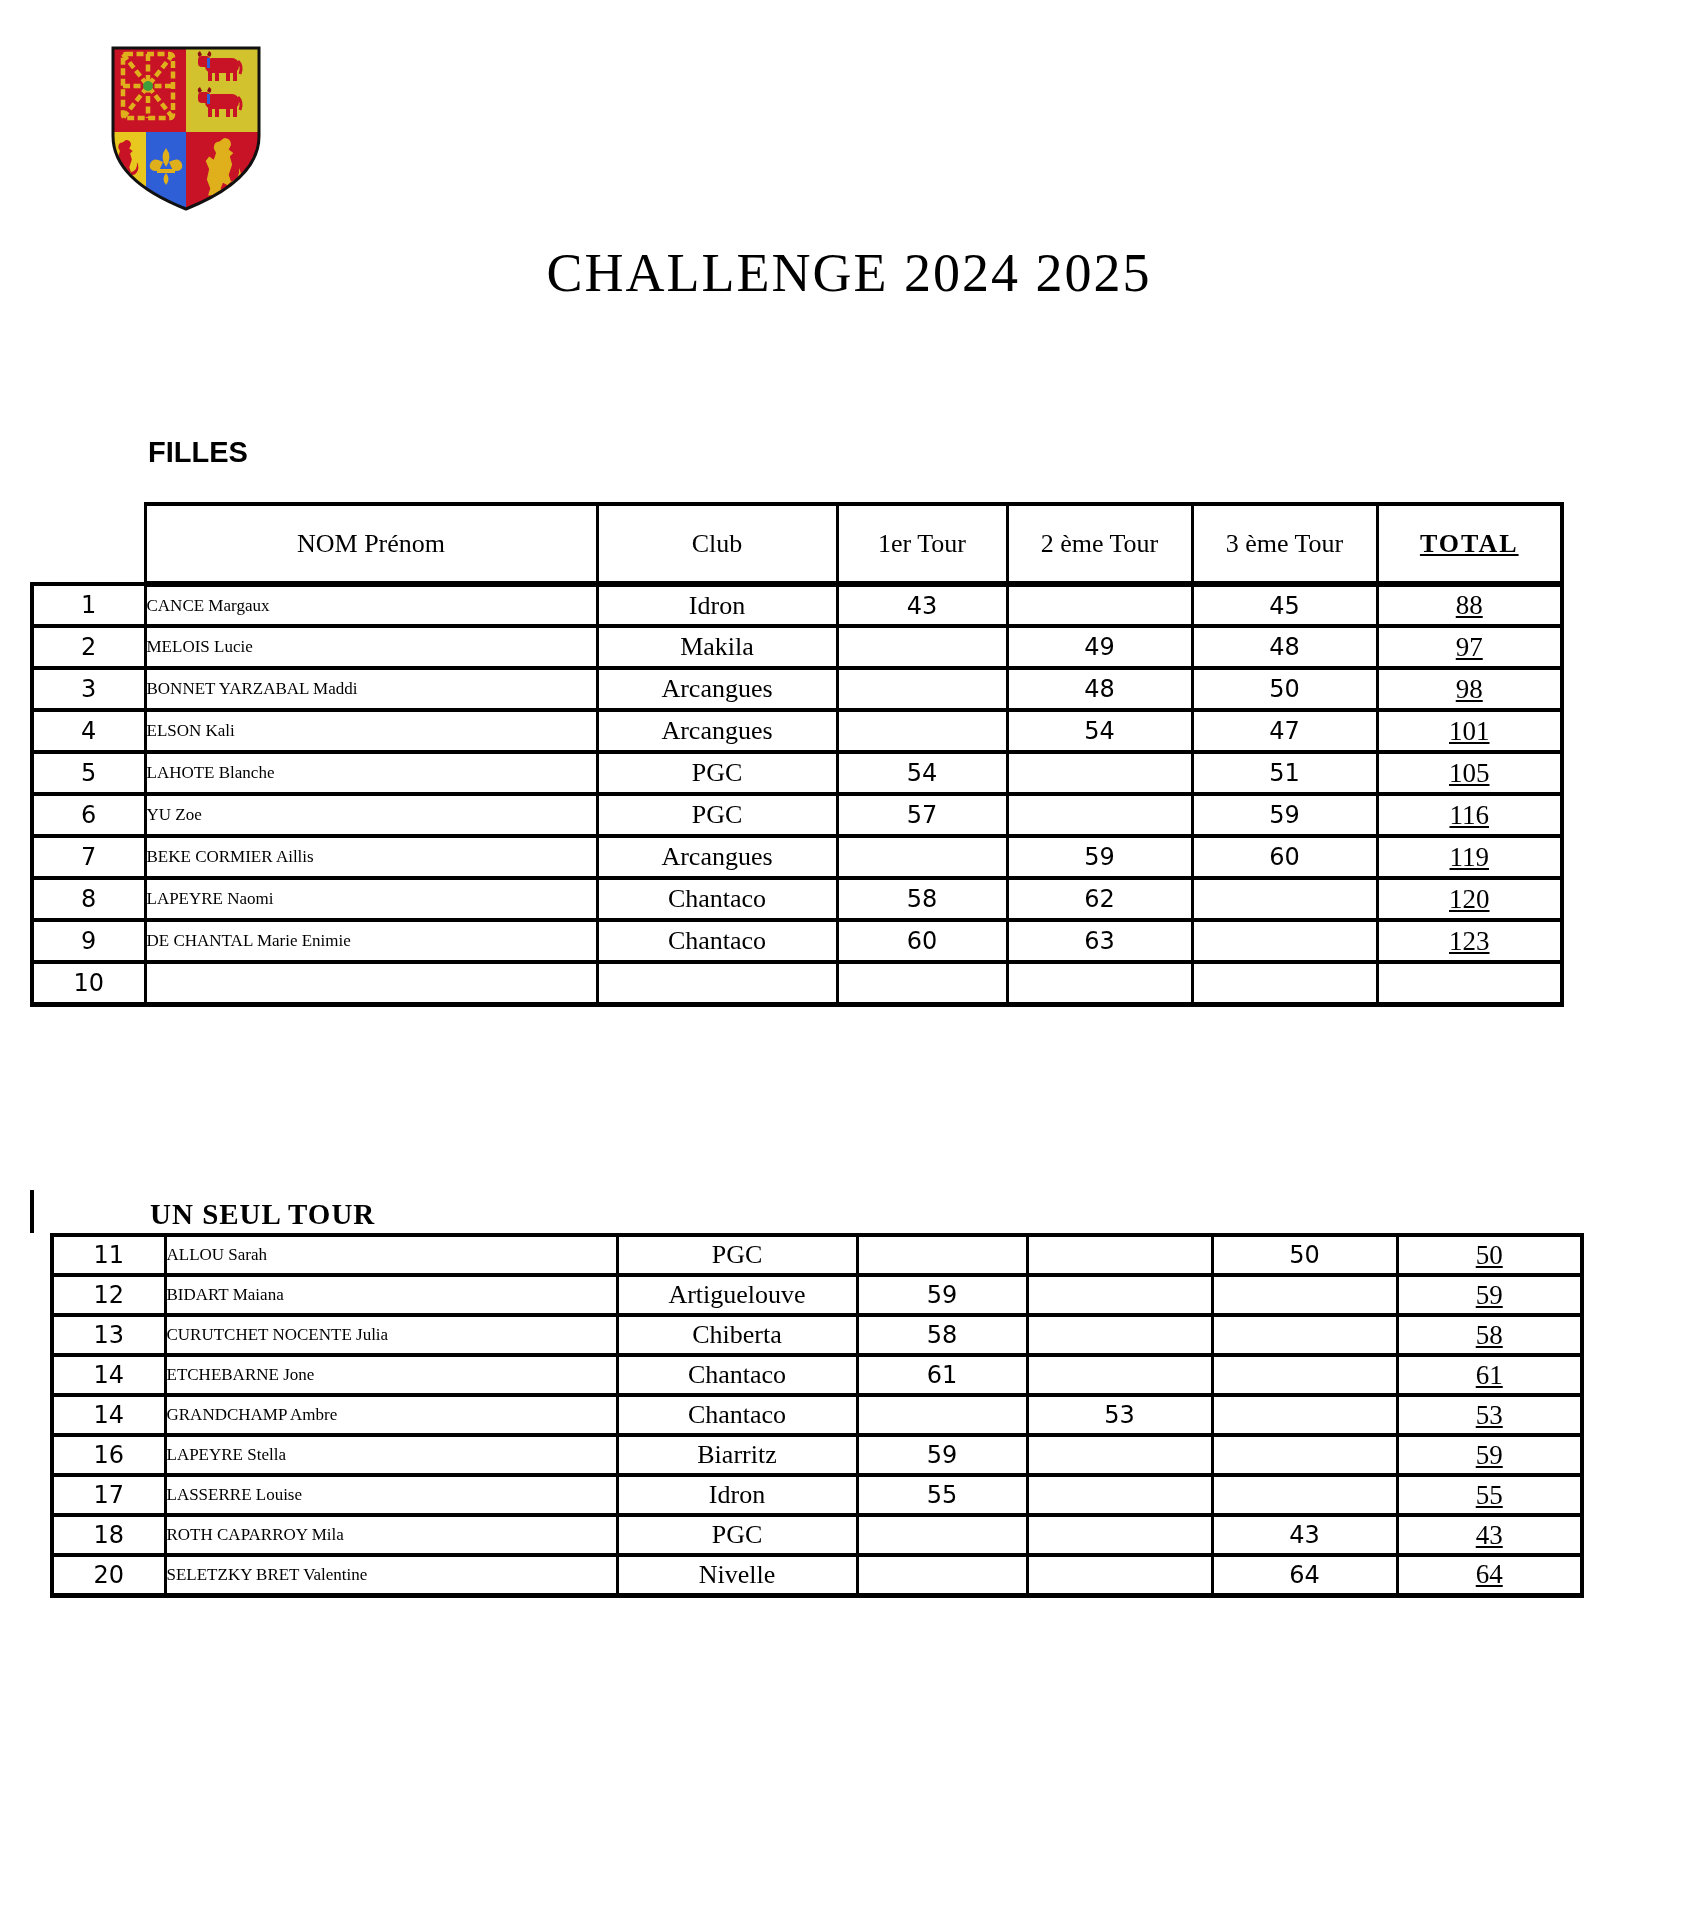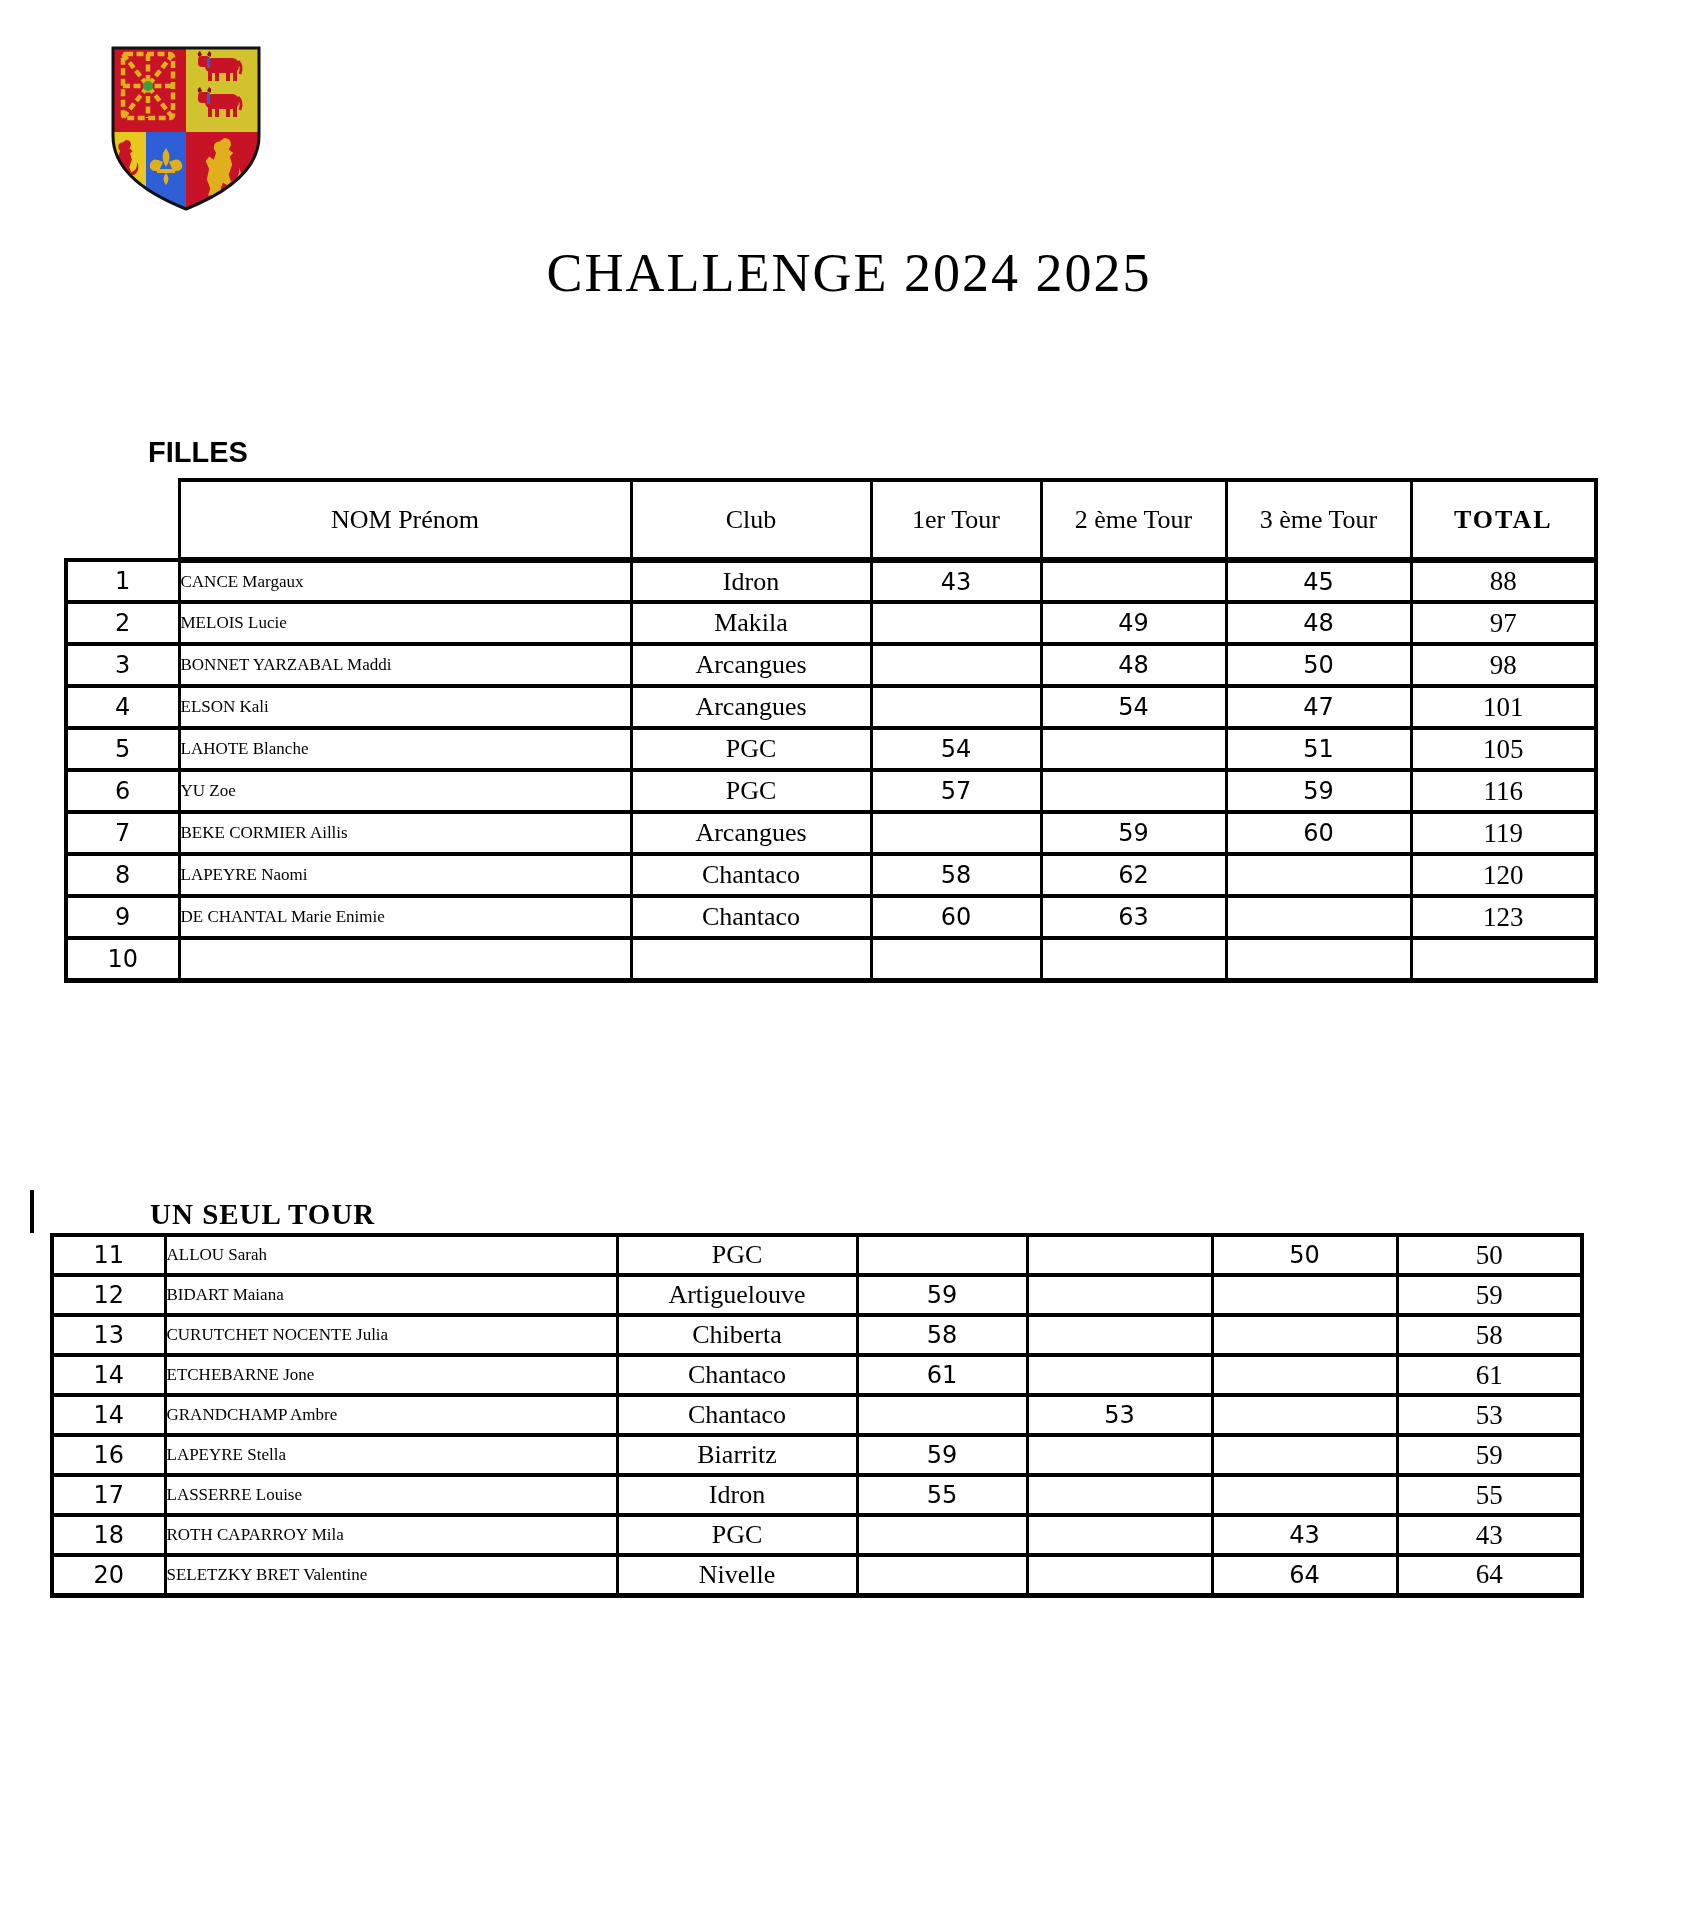--- a/index.html
+++ b/index.html
@@ -35,7 +35,7 @@
   .tick-line{
     position:absolute;left:30px;top:1190px;width:4px;height:43px;background:#000;
   }
-  .tblwrap1{position:absolute;left:30px;top:478px;margin-left:34px;}
+  .tblwrap1{position:absolute;left:30px;top:502px;}
   .tblwrap2{position:absolute;left:30px;top:1233px;margin-left:20px;}
   table.tbl{
     border-collapse:collapse;table-layout:fixed;width:1530px;

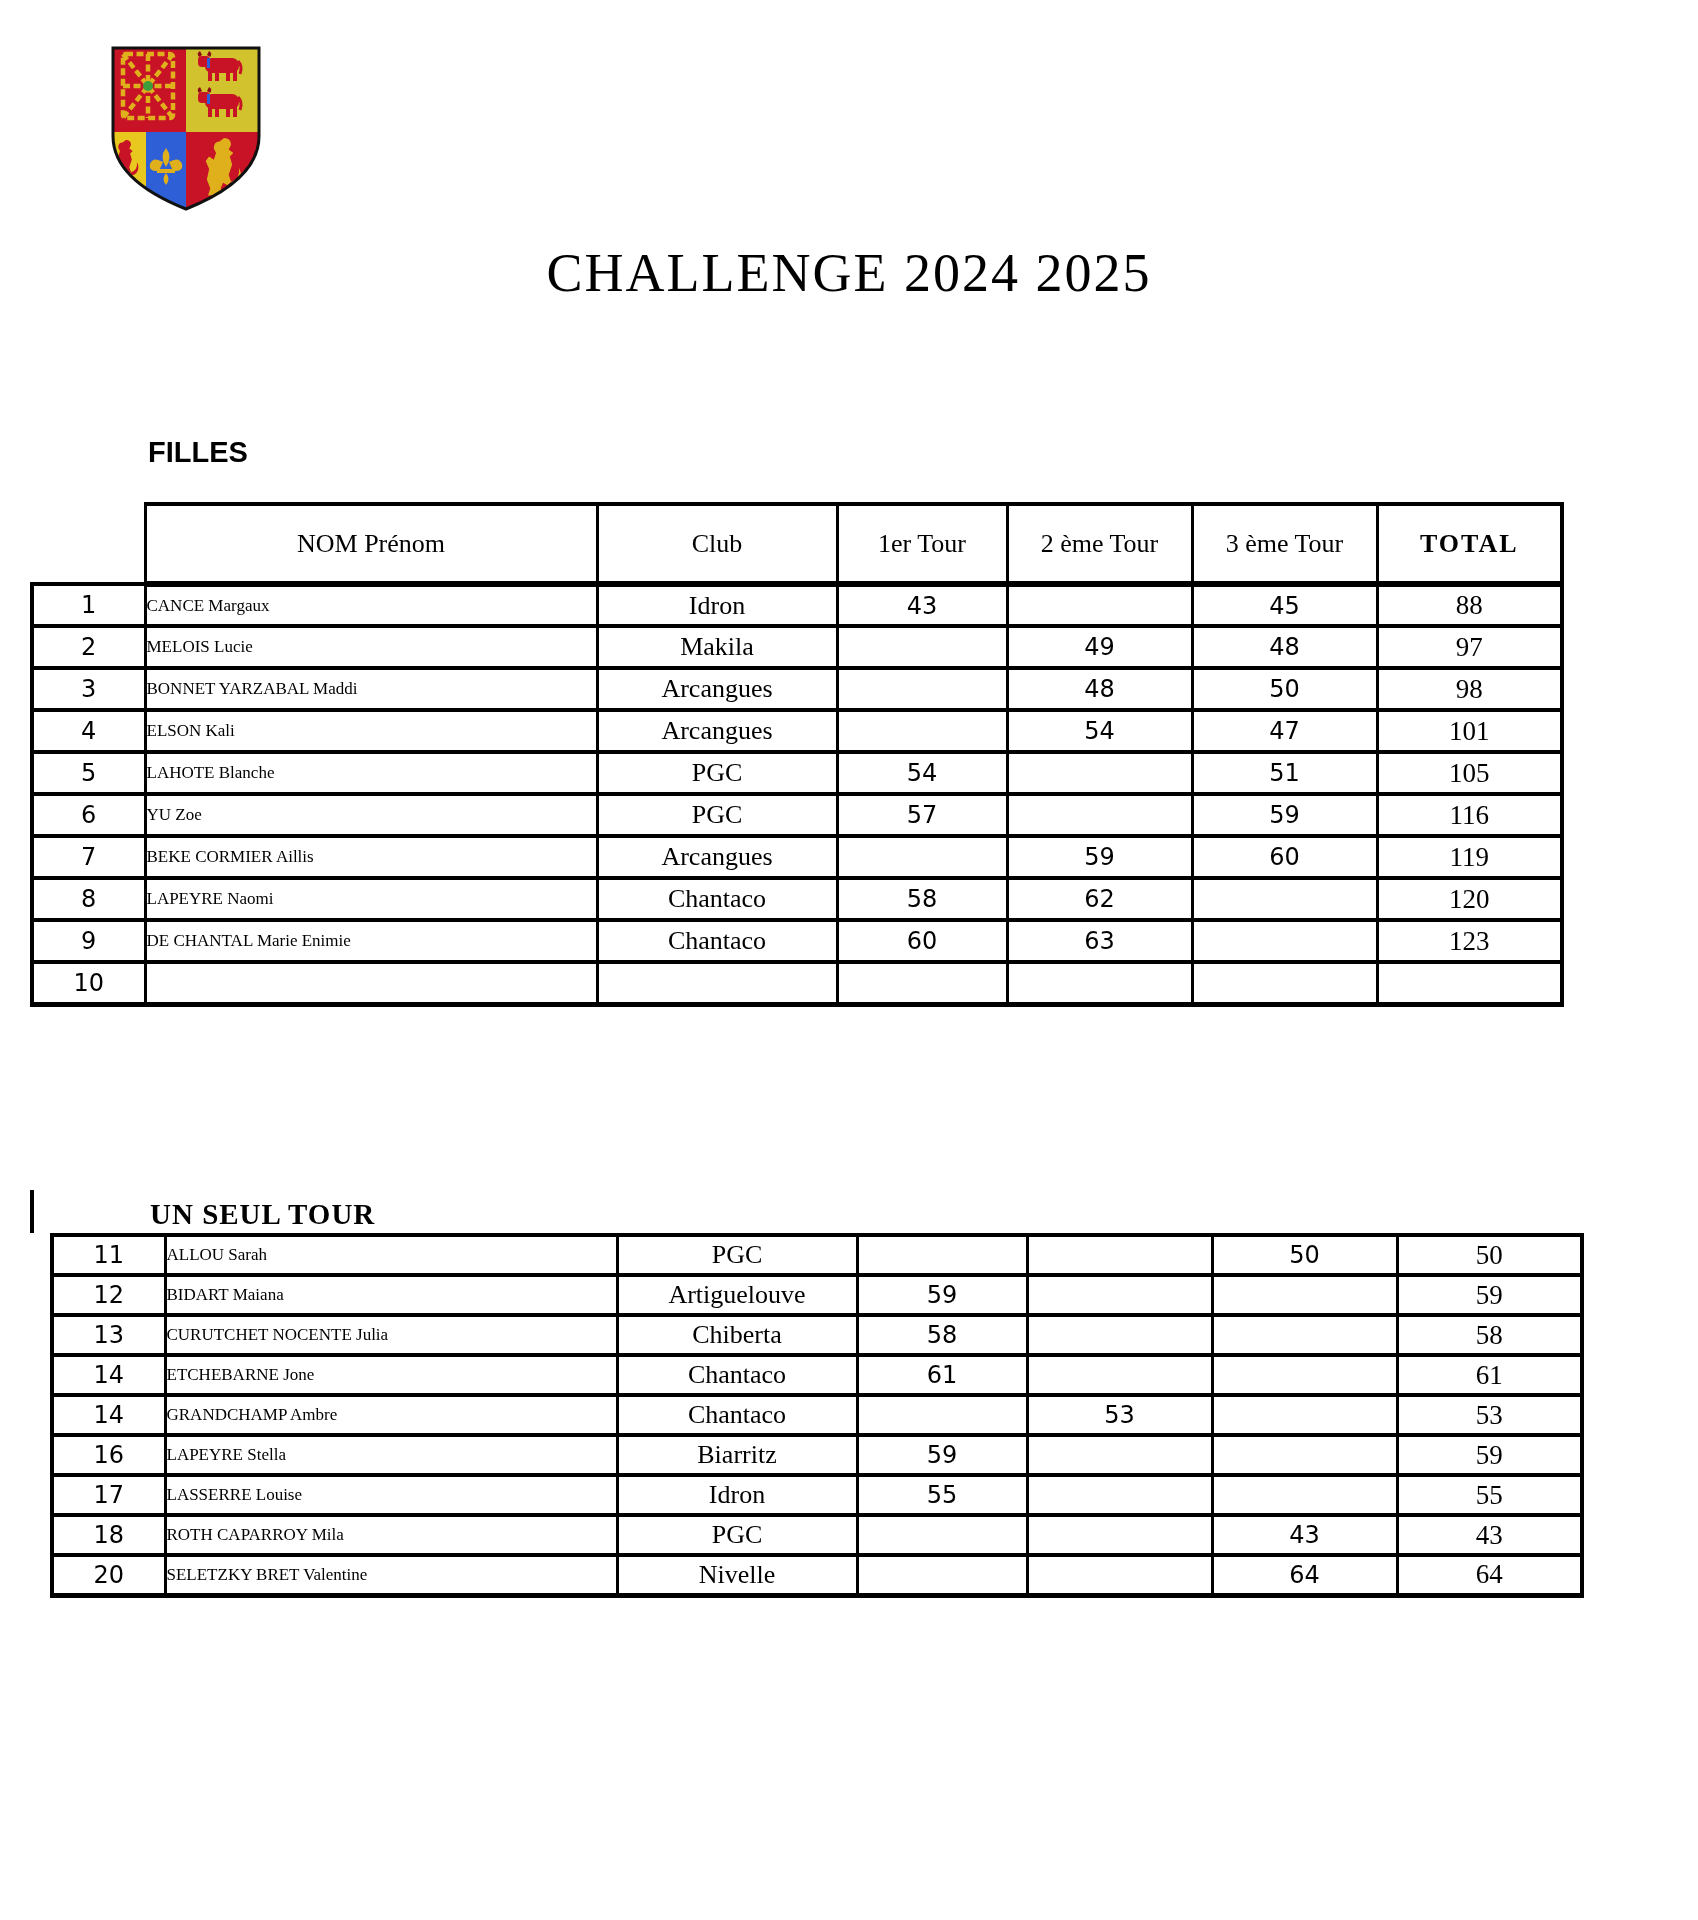--- a/index.html
+++ b/index.html
@@ -51,7 +51,7 @@
   .tbl thead th{border-bottom-width:6px;font-size:26px;}
   .tbl th.spacer{border:none;background:transparent;}
   .tbl tbody td:first-child{border-left-width:4px;}
-  .tbl td:last-child,.tbl th:last-child{border-right-width:4px;}
+  .tbl td:last-child,.tbl th:last-child{border-right-width:4px;text-decoration:underline;}
   .tbl tbody tr:last-child td{border-bottom-width:5px;}
   .t1 tbody tr{height:42px;}
   .t2 tbody tr{height:40px;}

